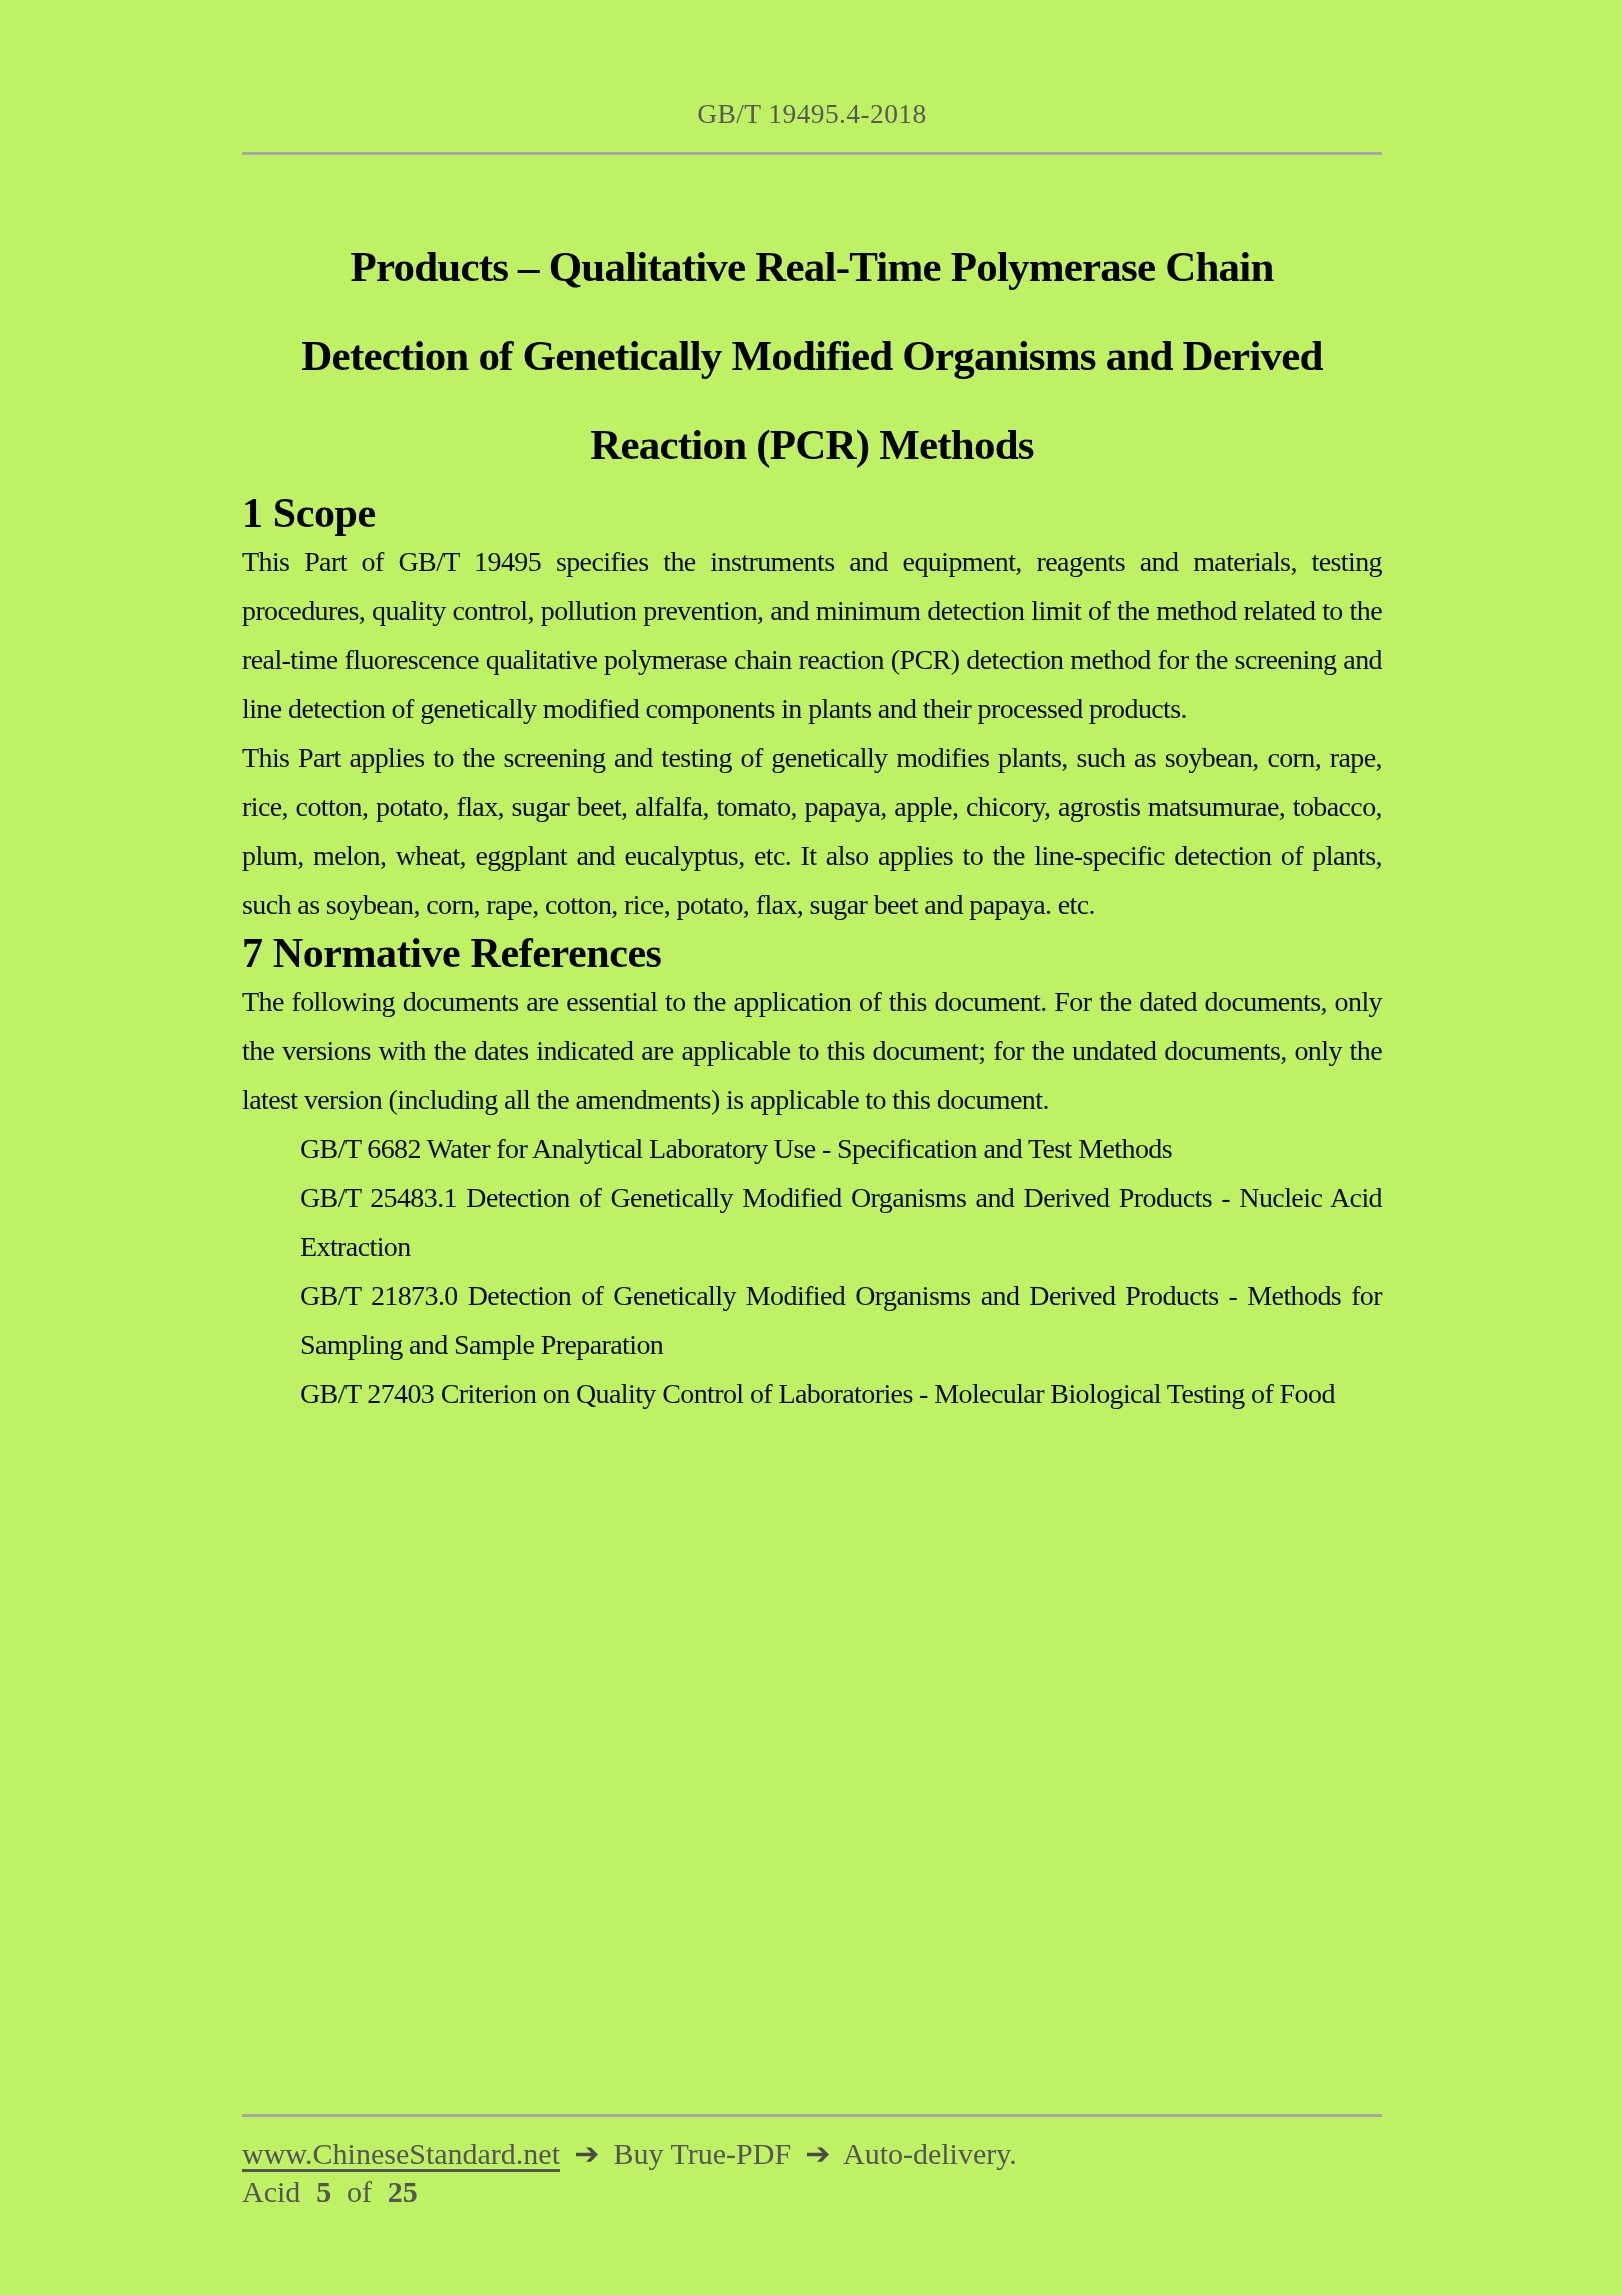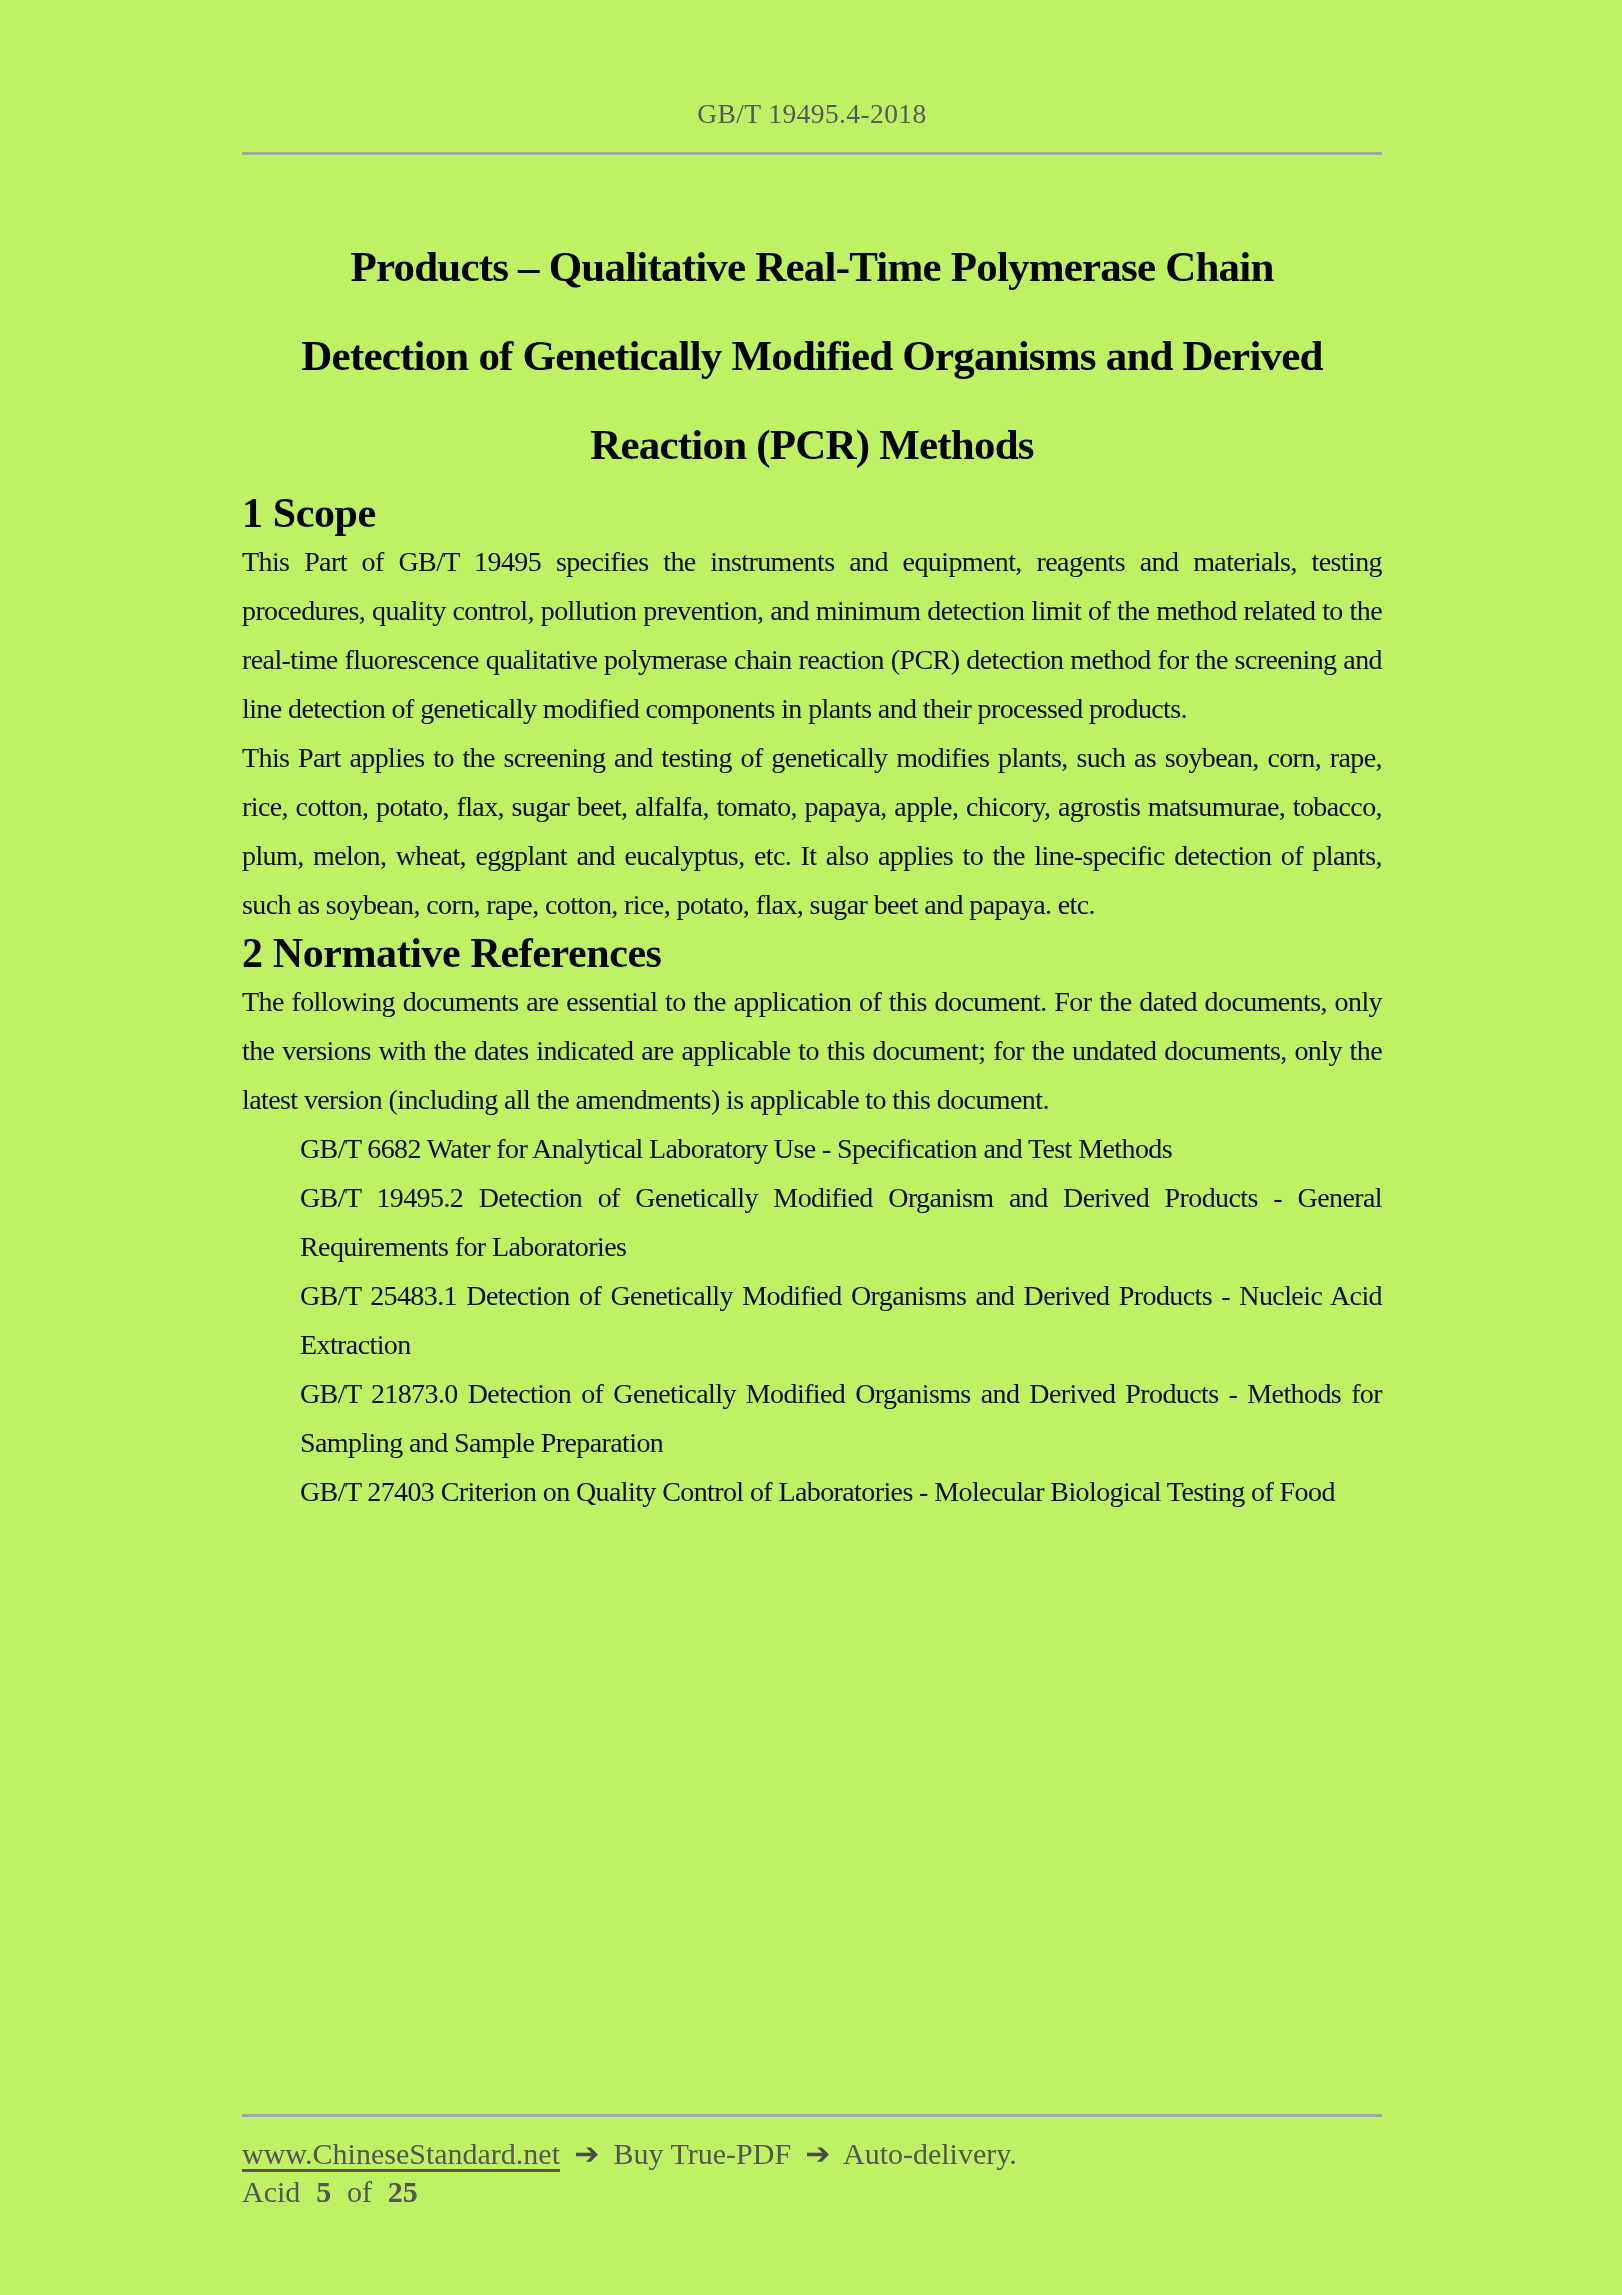--- a/index.html
+++ b/index.html
@@ -127,7 +127,7 @@
 
     <p class="body-par par-next">This Part applies to the screening and testing of genetically modifies plants, such as soybean, corn, rape, rice, cotton, potato, flax, sugar beet, alfalfa, tomato, papaya, apple, chicory, agrostis matsumurae, tobacco, plum, melon, wheat, eggplant and eucalyptus, etc. It also applies to the line-specific detection of plants, such as soybean, corn, rape, cotton, rice, potato, flax, sugar beet and papaya. etc.</p>
 
-    <h2 class="section-heading heading-normative">2 Normative References</h2>
+    <h2 class="section-heading heading-normative">7 Normative References</h2>
 
     <p class="body-par par-first">The following documents are essential to the application of this document. For the dated documents, only the versions with the dates indicated are applicable to this document; for the undated documents, only the latest version (including all the amendments) is applicable to this document.</p>
 

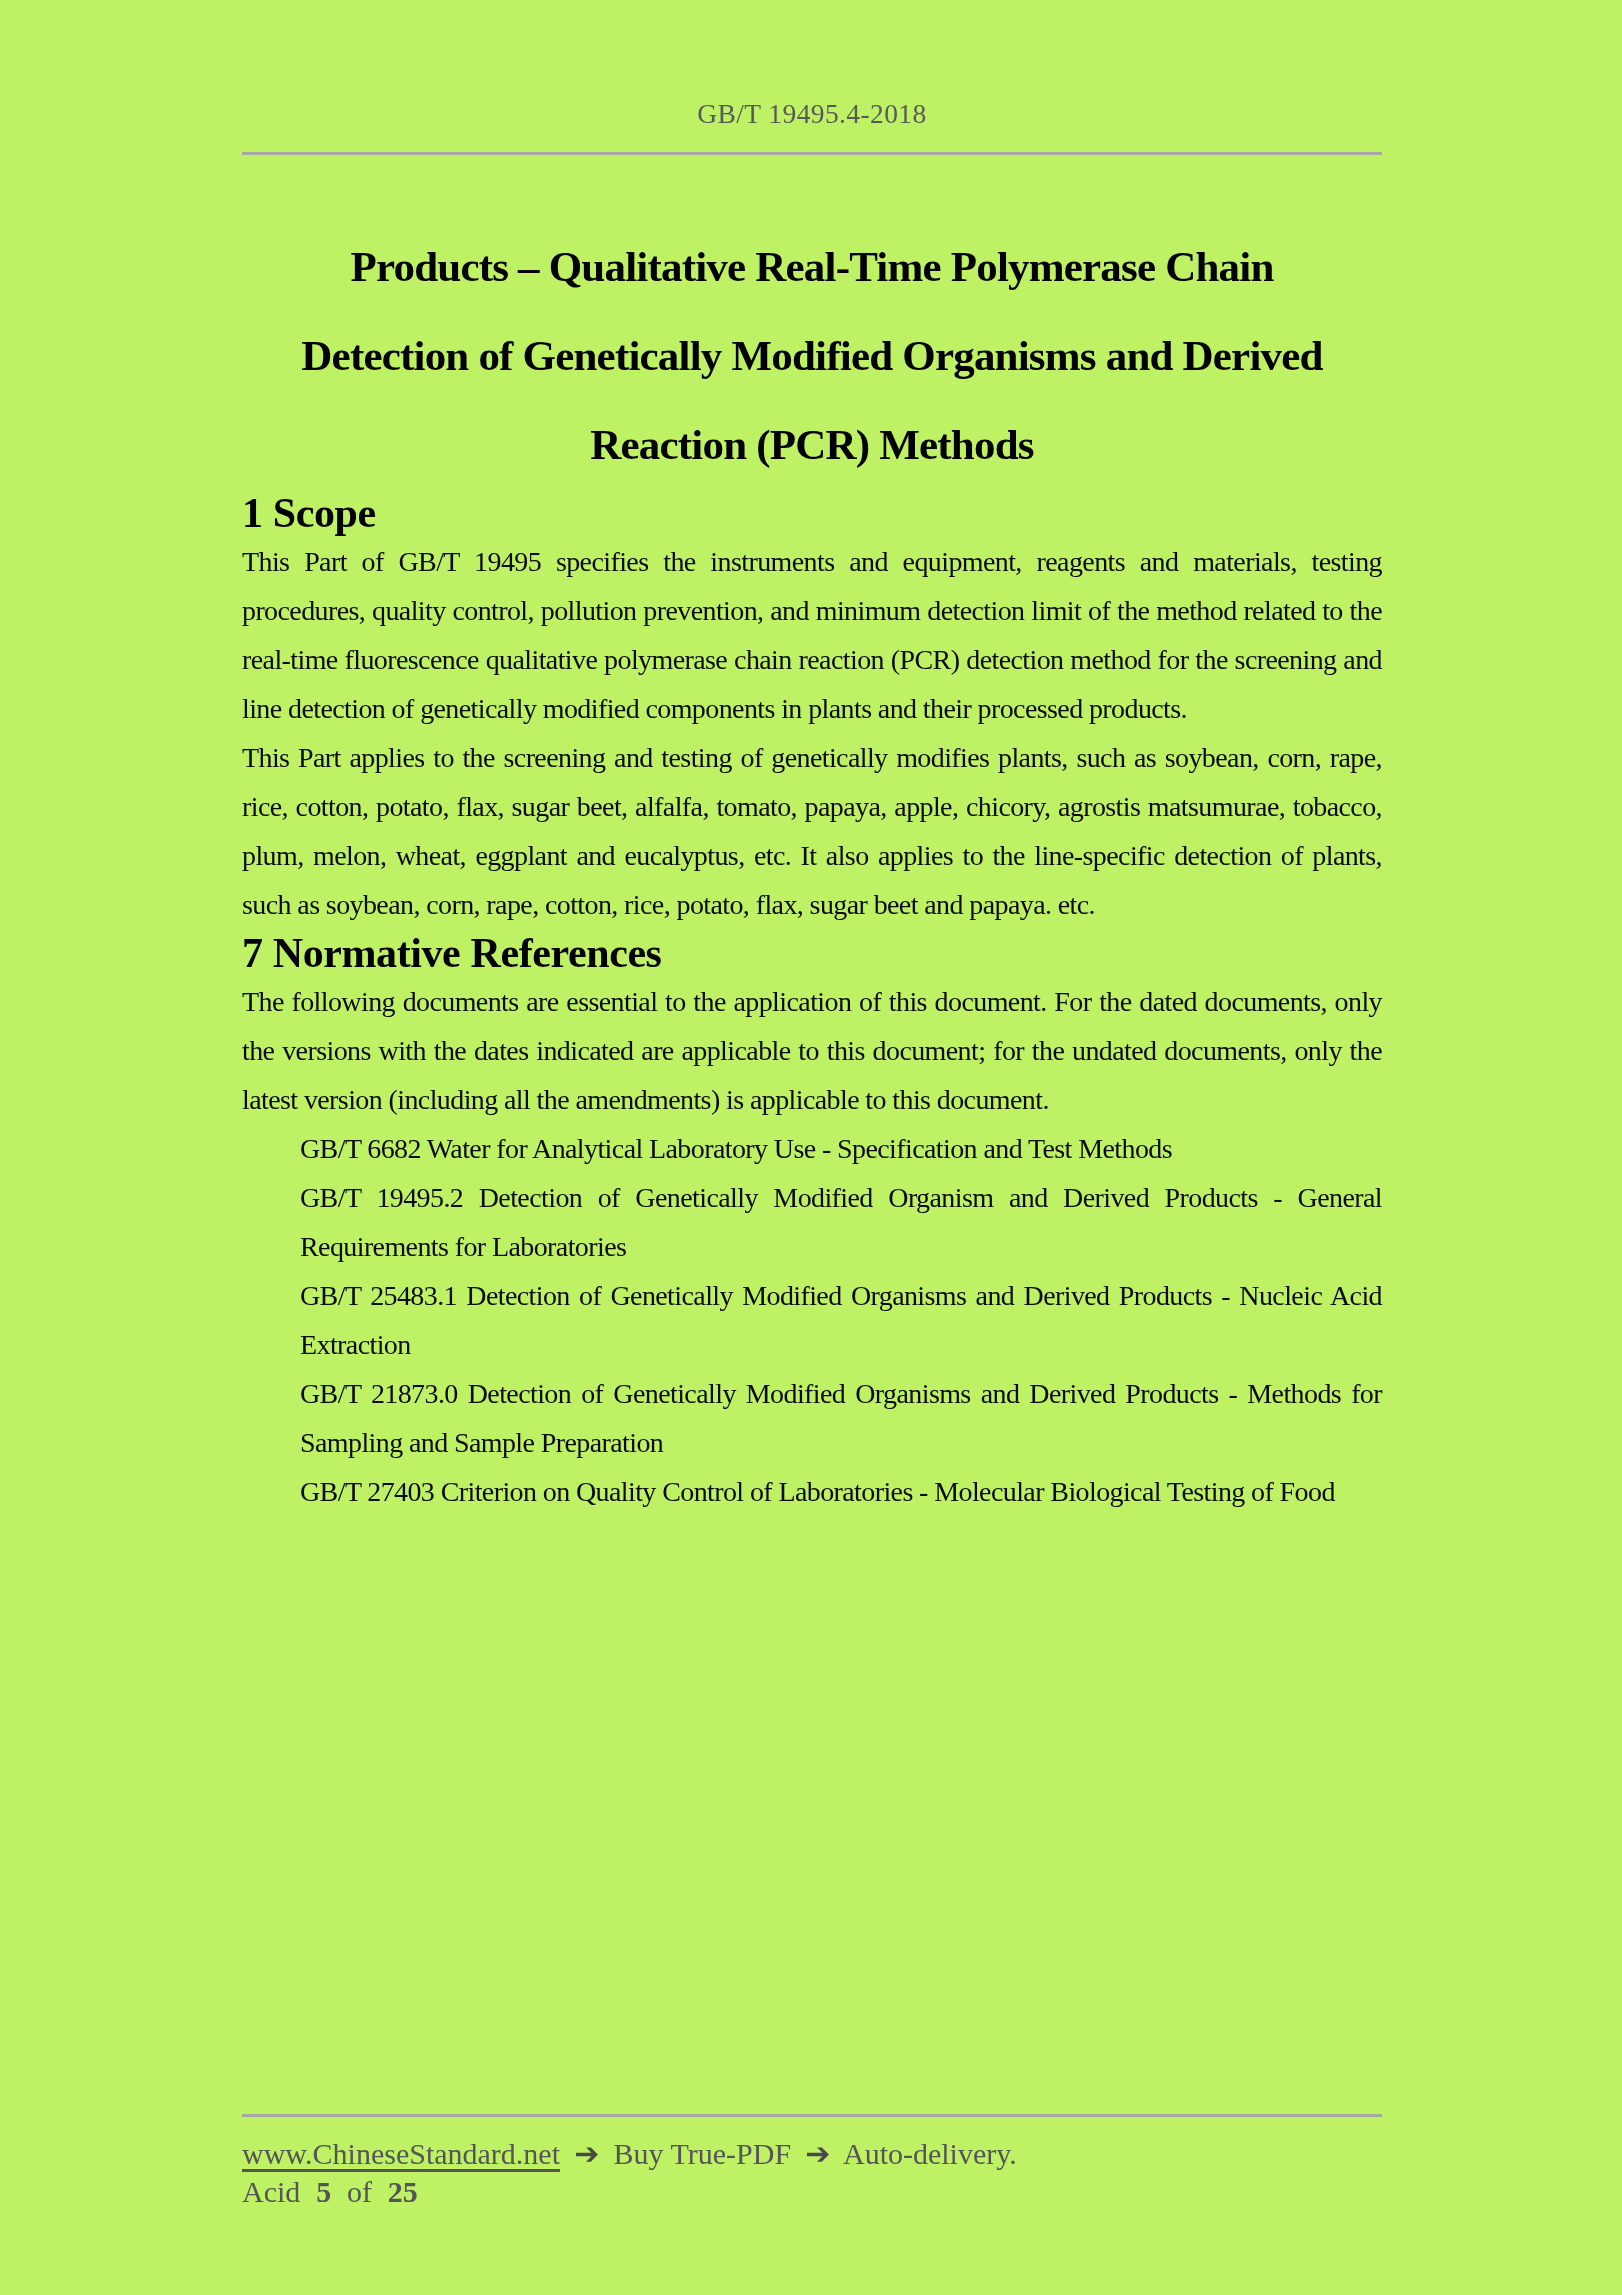--- a/index.html
+++ b/index.html
@@ -133,7 +133,6 @@
 
     <p class="body-par reference">GB/T 6682 Water for Analytical Laboratory Use - Specification and Test Methods</p>
 
-    <p class="body-par reference">GB/T 19495.2 Detection of Genetically Modified Organism and Derived Products - General Requirements for Laboratories</p>
 
     <p class="body-par reference">GB/T 25483.1 Detection of Genetically Modified Organisms and Derived Products - Nucleic Acid Extraction</p>
 

